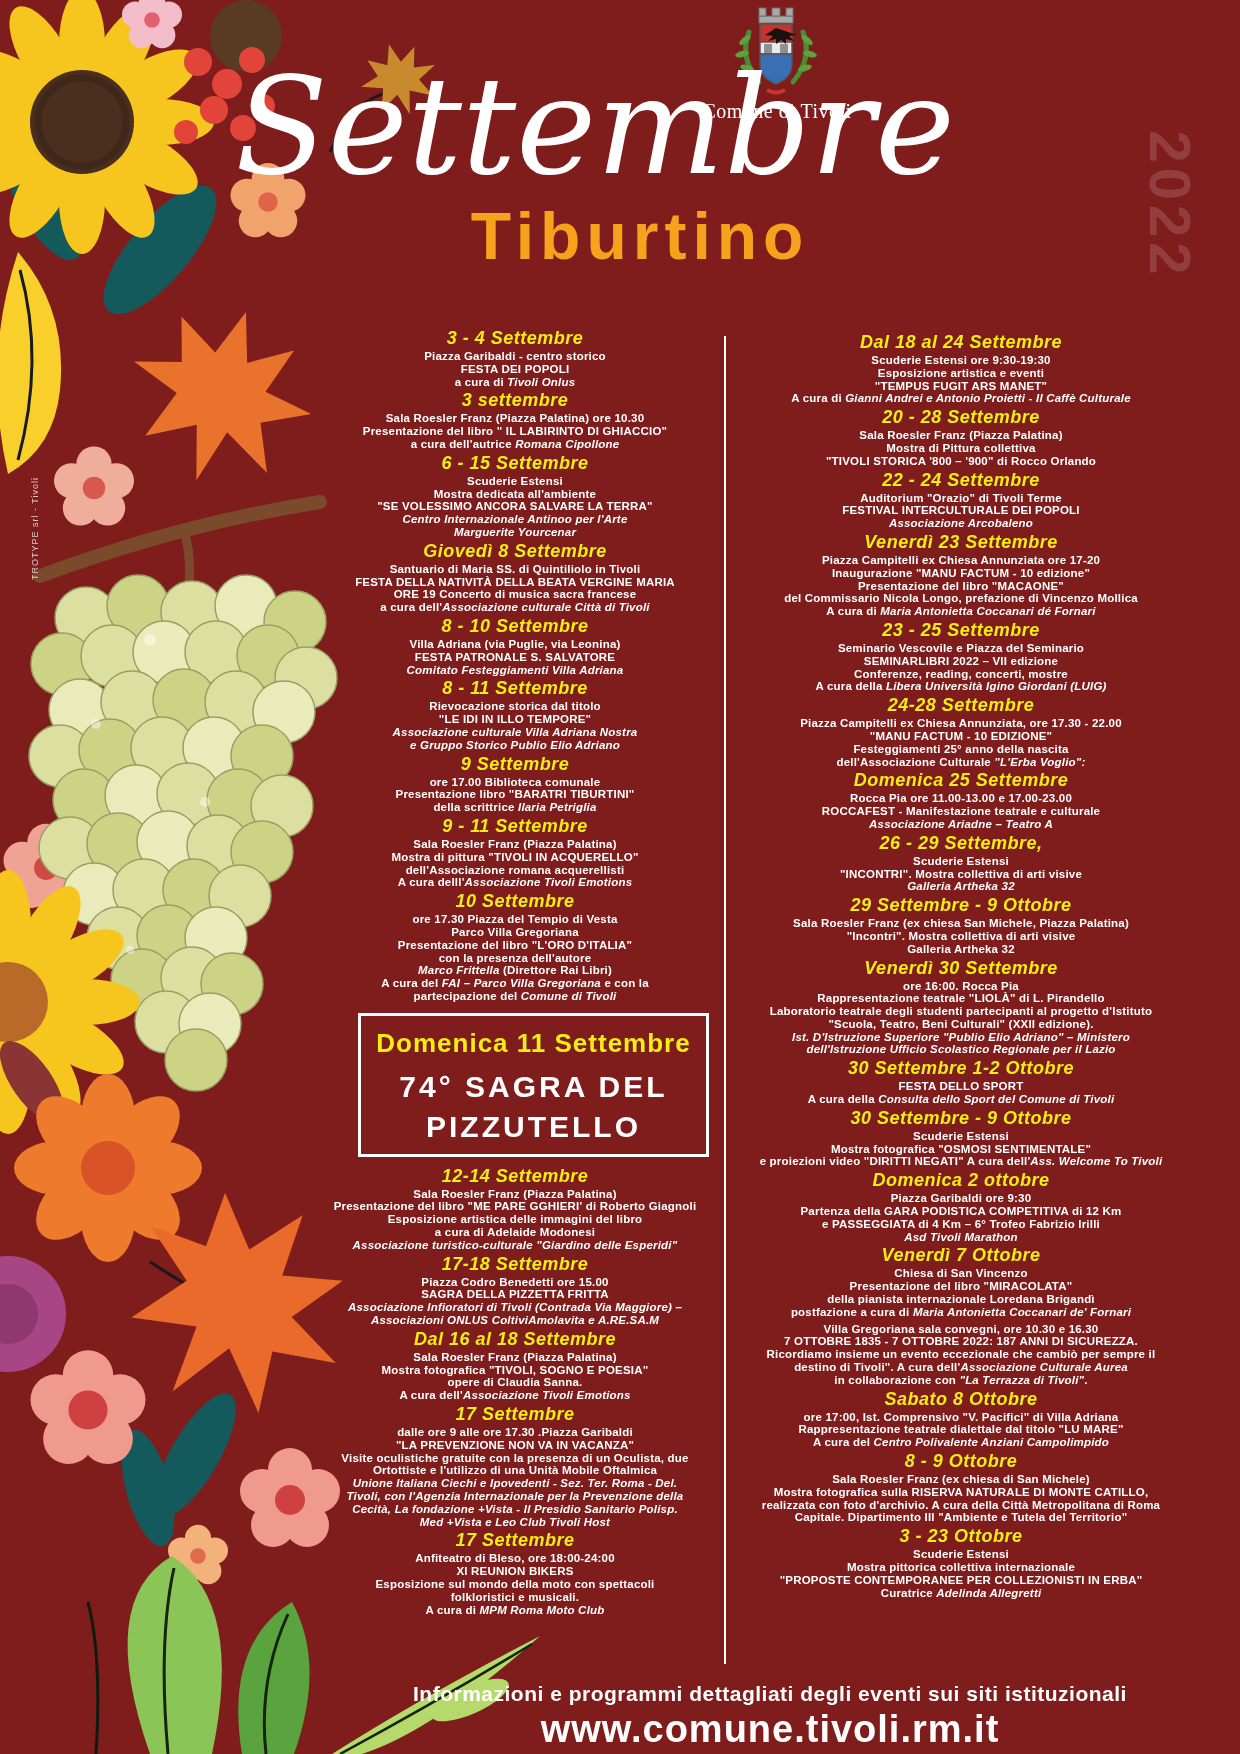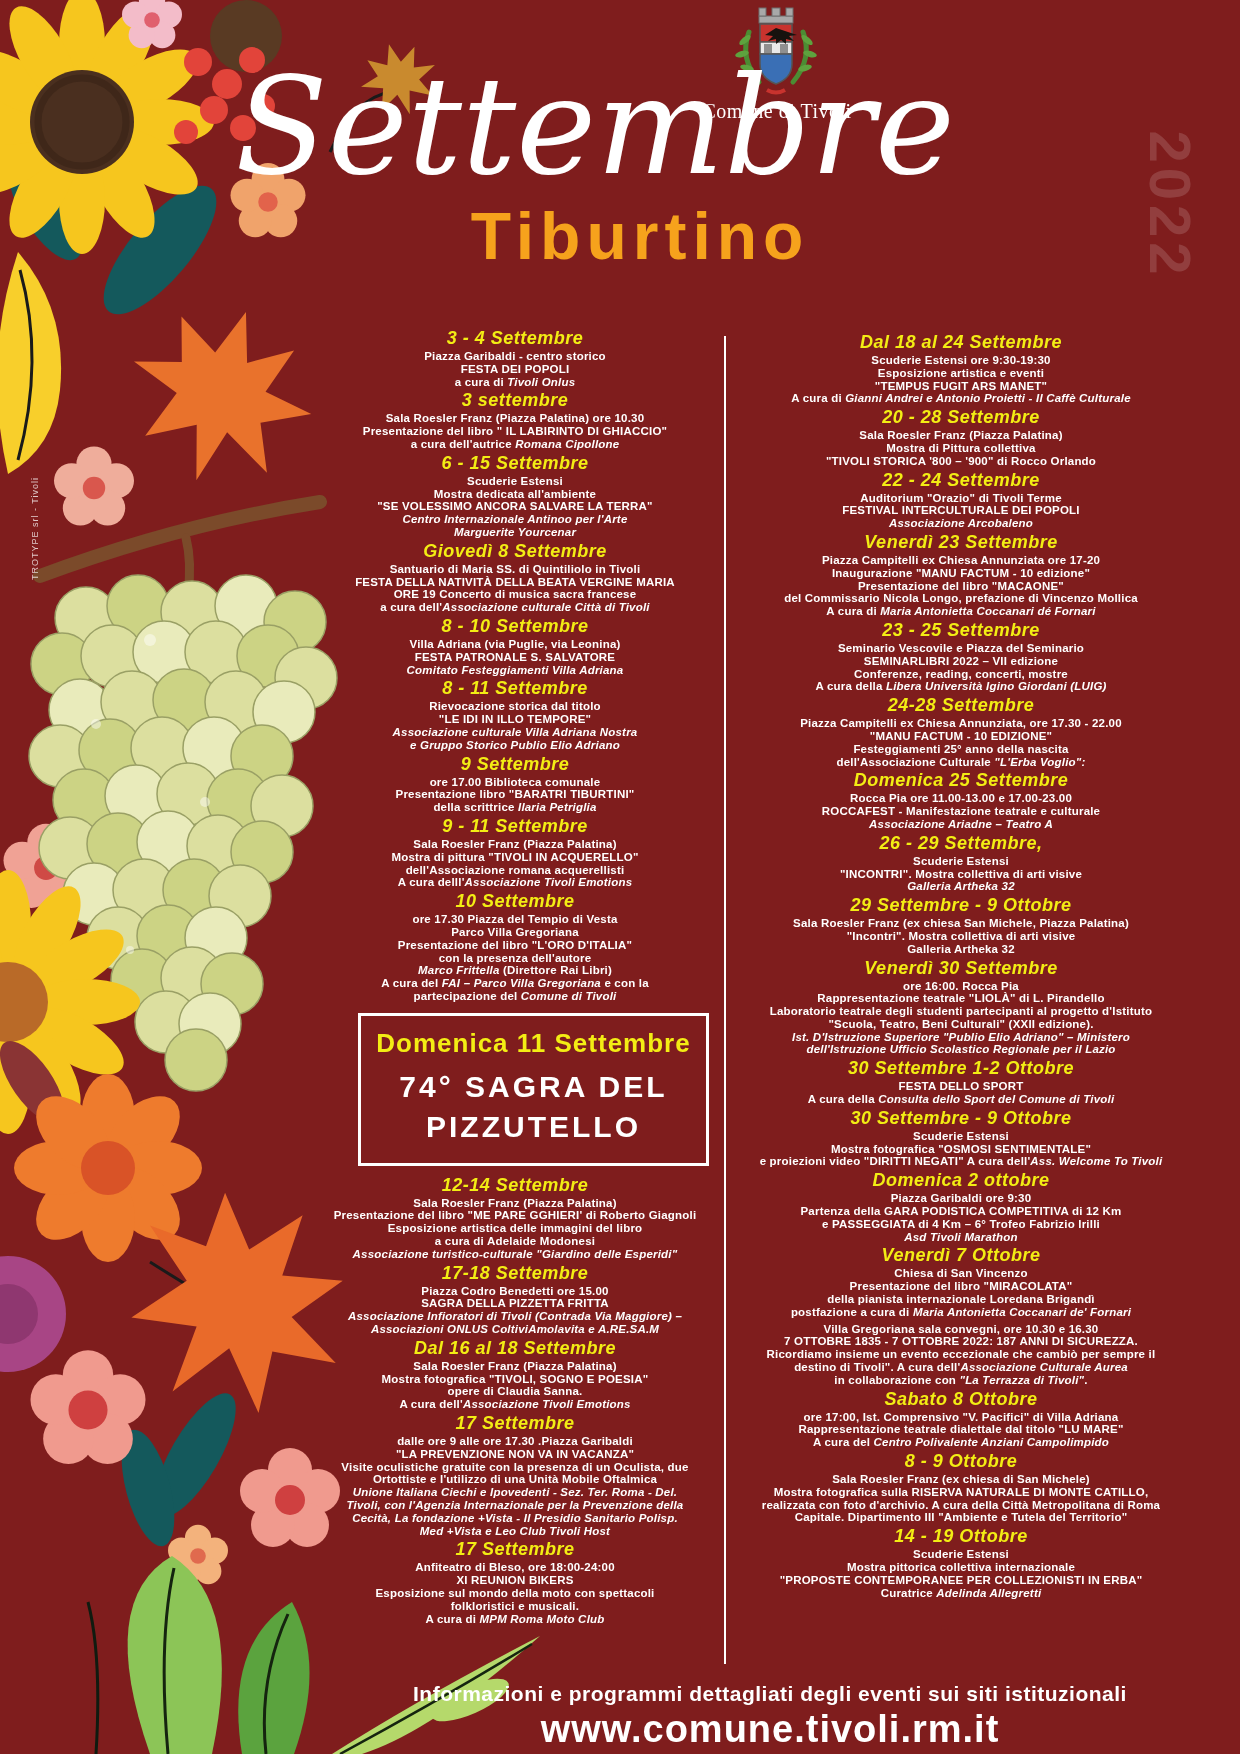--- a/index.html
+++ b/index.html
@@ -30,7 +30,7 @@
   .eline{font-size:11.5px;line-height:12.8px;letter-spacing:.2px;}
   .it{font-style:italic;}
 
-  .sagra{border:3px solid #fff;margin:10px 0 10px 78px;width:333px;padding:12px 6px 16px;}
+  .sagra{border:3px solid #fff;margin:10px 0 10px 78px;width:333px;padding:12px 6px 7px;}
   .sagra-date{color:#f3ed14;font-size:26px;font-weight:bold;margin-bottom:8px;letter-spacing:1px;}
   .sagra-line{color:#fff;font-size:30px;font-weight:bold;letter-spacing:3px;line-height:40px;}
 

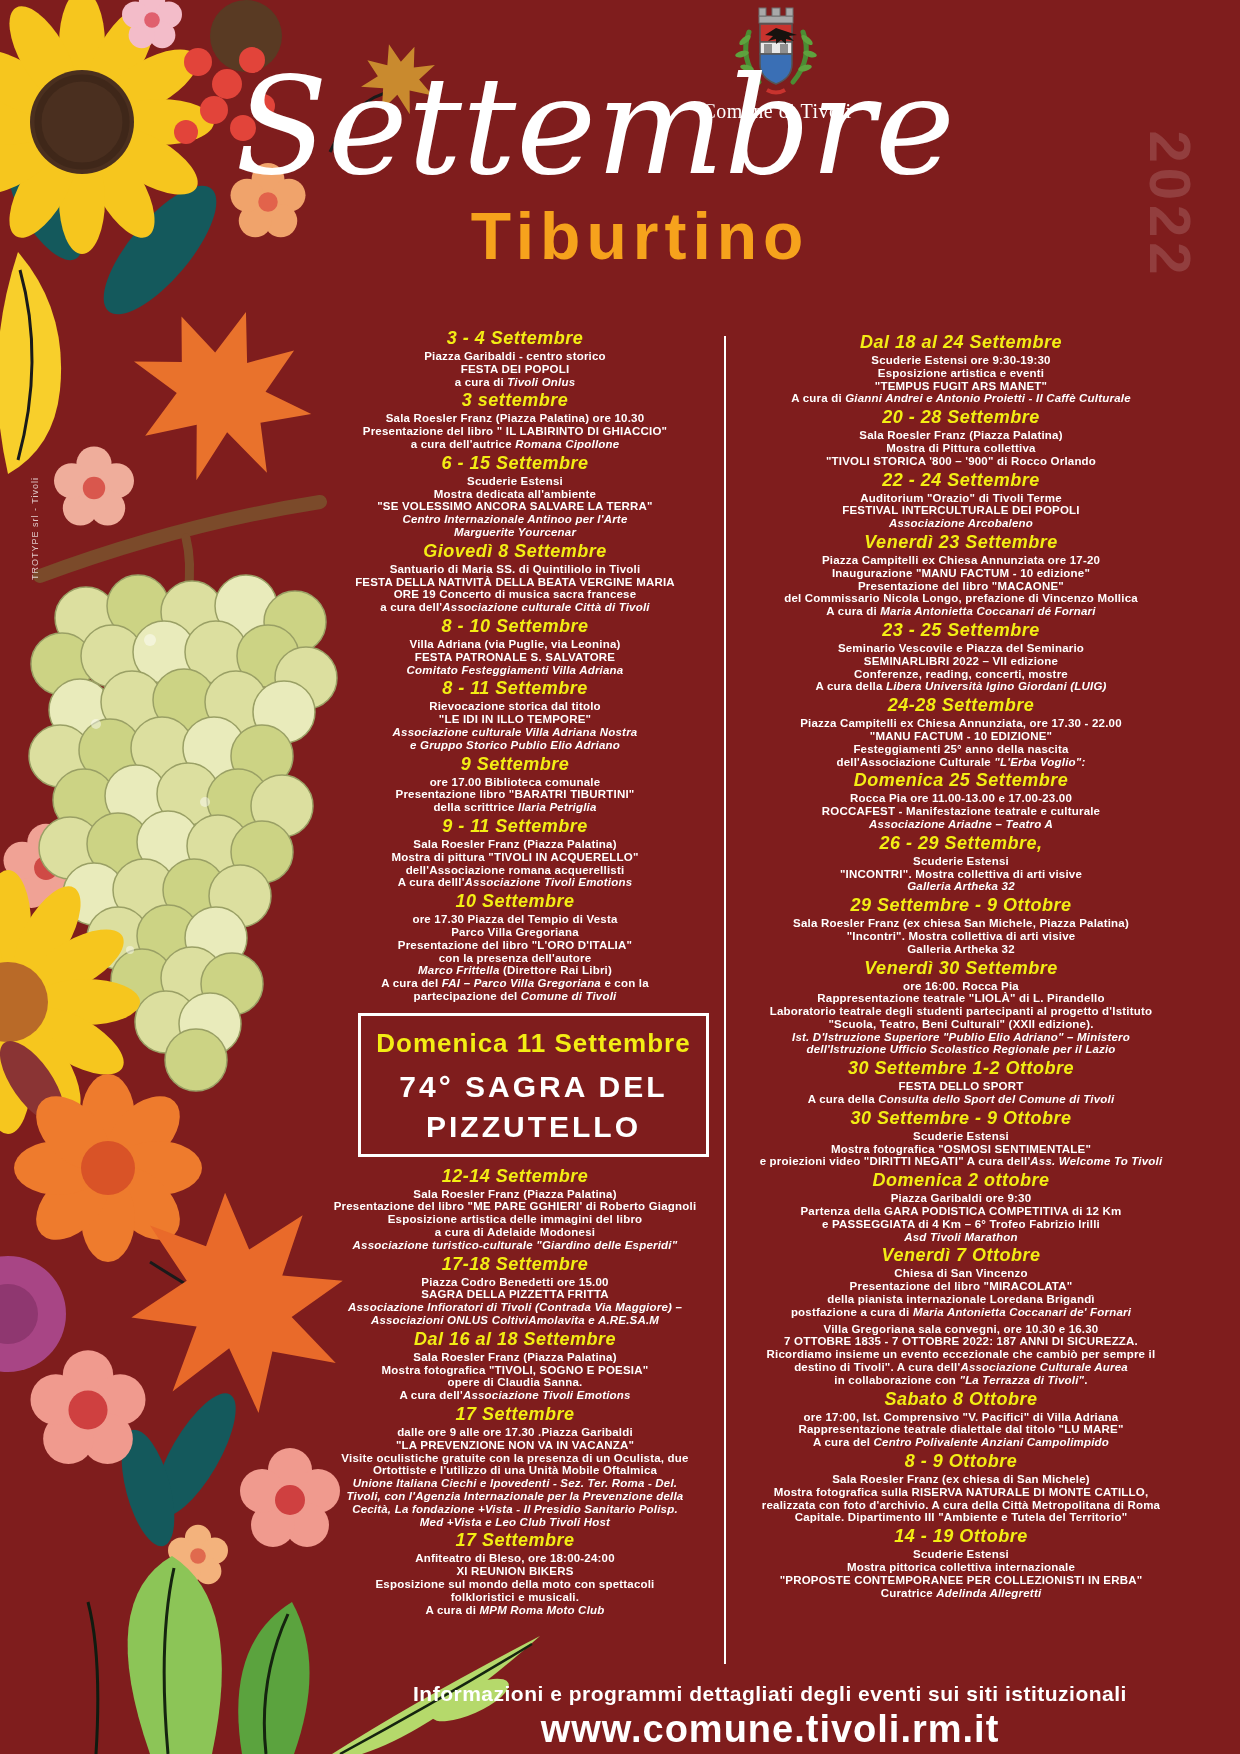--- a/index.html
+++ b/index.html
@@ -517,7 +517,7 @@
         <div class="eline"><span>Capitale. Dipartimento III "Ambiente e Tutela del Territorio"</span></div>
       </div>
       <div class="event">
-        <div class="edate">14 - 19 Ottobre</div>
+        <div class="edate">3 - 23 Ottobre</div>
         <div class="eline"><span>Scuderie Estensi</span></div>
         <div class="eline"><span>Mostra pittorica collettiva internazionale</span></div>
         <div class="eline"><span>"PROPOSTE CONTEMPORANEE PER COLLEZIONISTI IN ERBA"</span></div>

